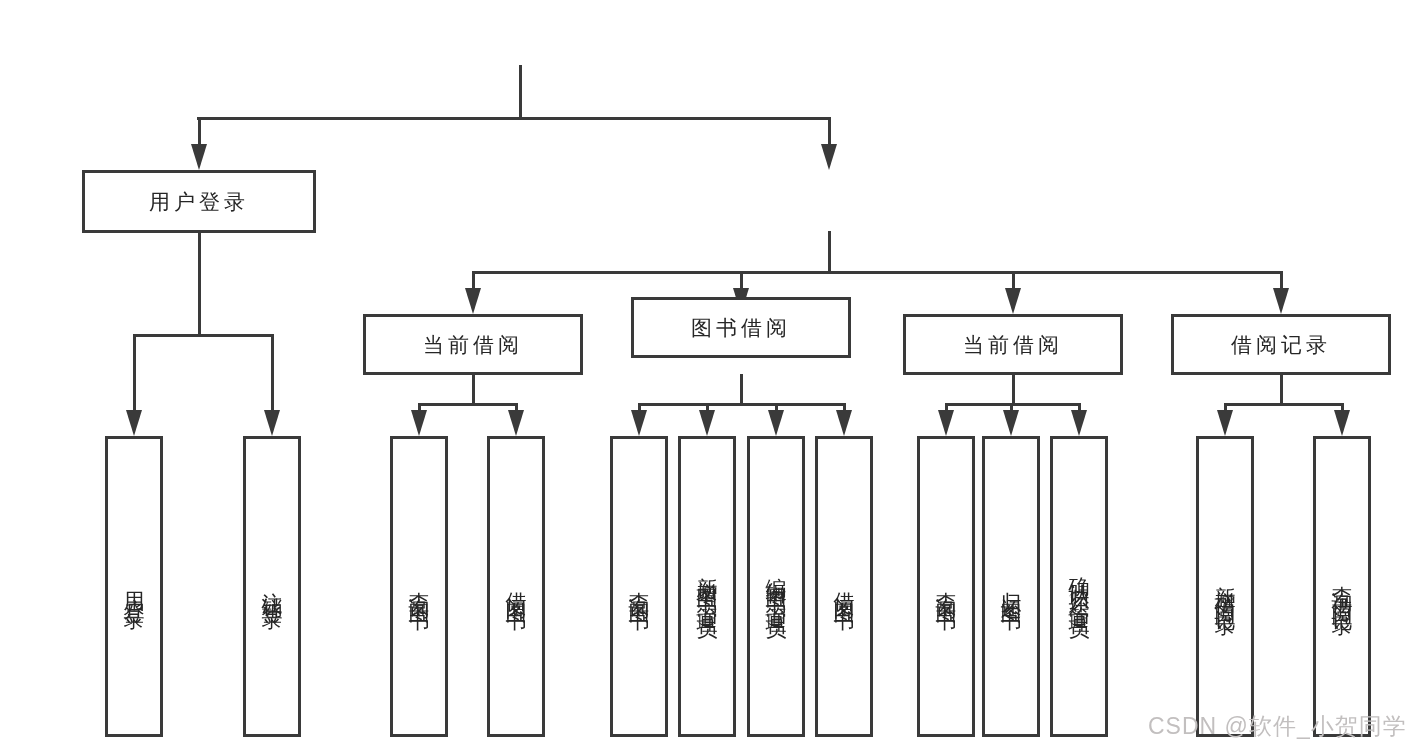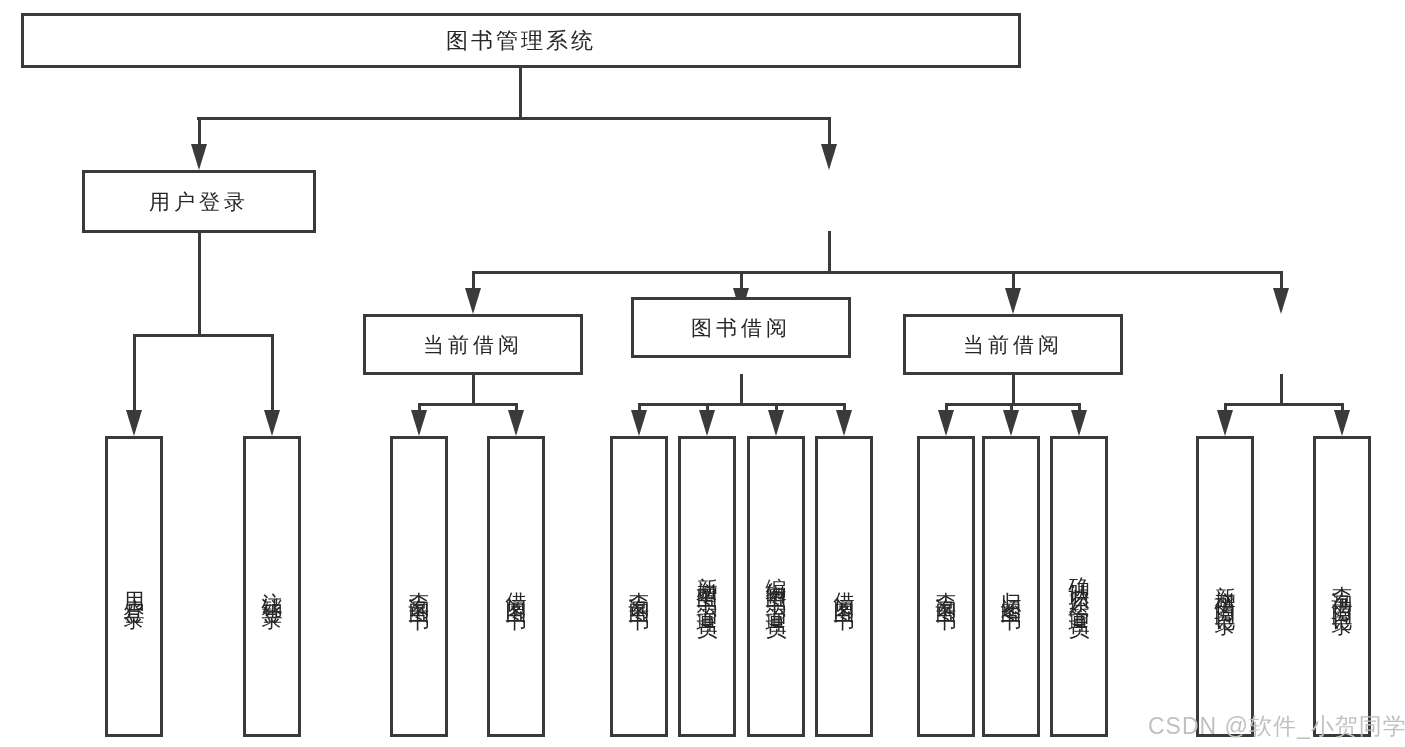--- a/index.html
+++ b/index.html
@@ -75,7 +75,6 @@
 
 <div class="stage">
 
-  <div class="node root" style="left:21px; top:13px; width:1000px; height:55px;">图书管理系统</div>
 
   <div class="vline" style="left:519px; top:65px; height:53px;"></div>
   <div class="hline" style="left:197px; top:117px; width:634px;"></div>

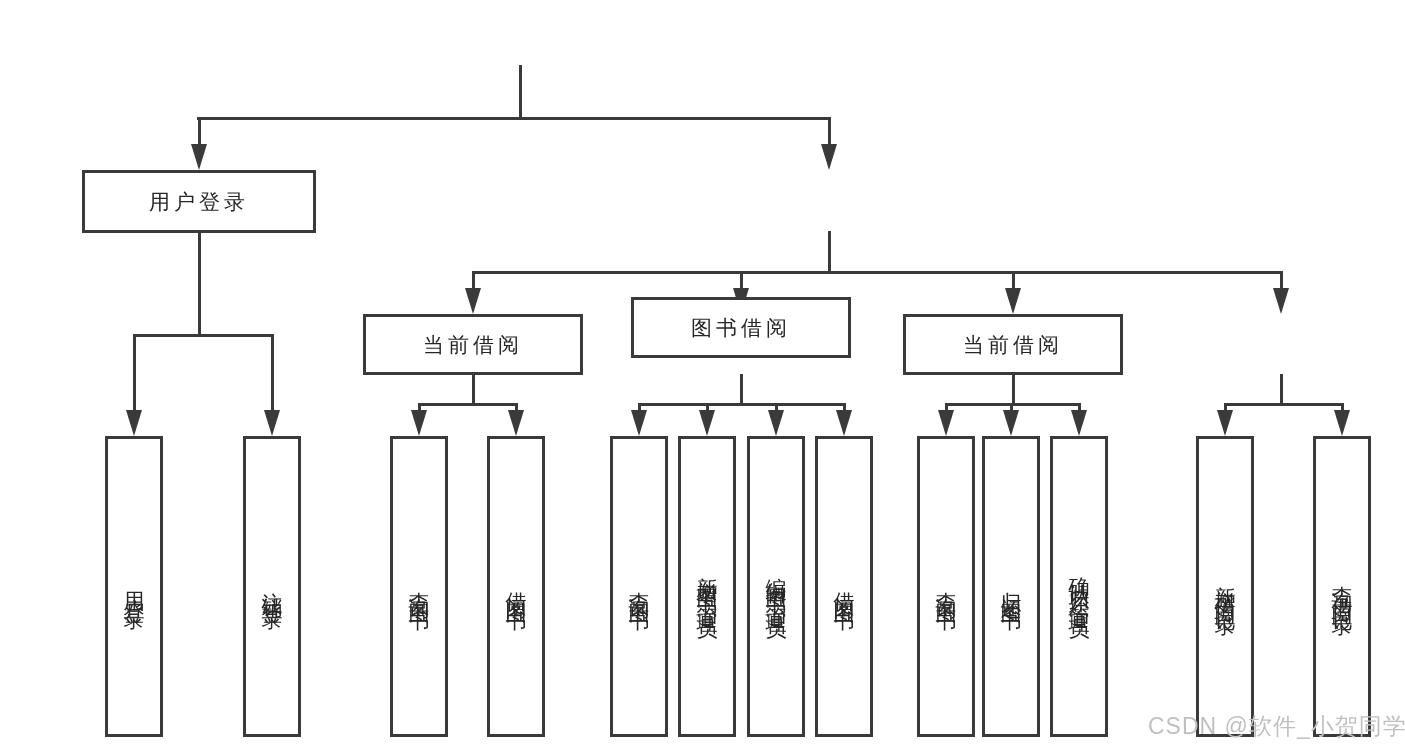--- a/index.html
+++ b/index.html
@@ -106,6 +106,7 @@
   <div class="node" style="left:363px; top:314px; width:220px; height:61px;">当前借阅</div>
   <div class="node" style="left:631px; top:297px; width:220px; height:61px;">图书借阅</div>
   <div class="node" style="left:903px; top:314px; width:220px; height:61px;">当前借阅</div>
+  <div class="node" style="left:1171px; top:314px; width:220px; height:61px;">借阅记录</div>
 
   <div class="vline" style="left:472px; top:374px; height:32px;"></div>
   <div class="hline" style="left:418px; top:403px; width:100px;"></div>

